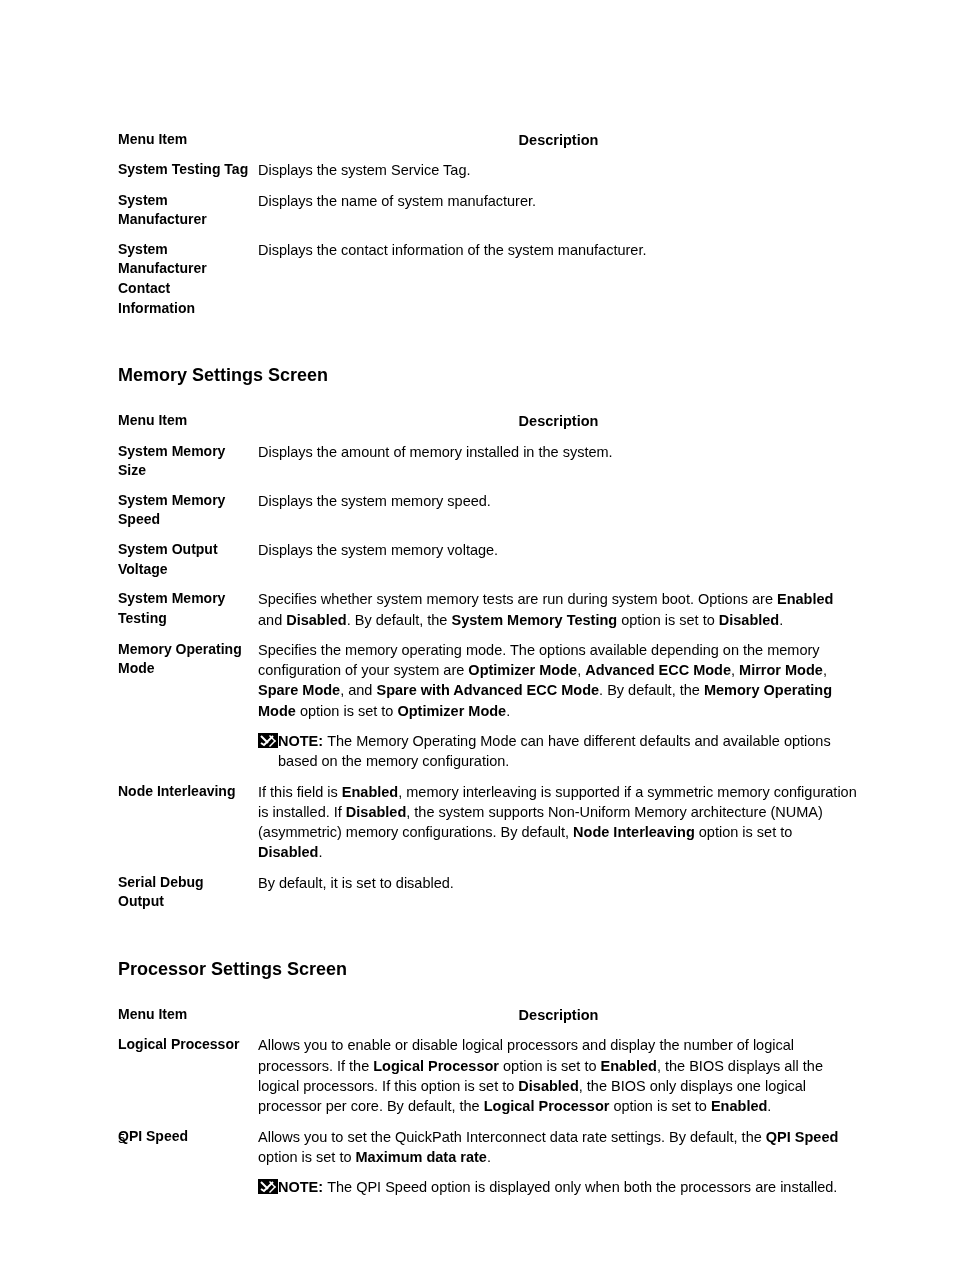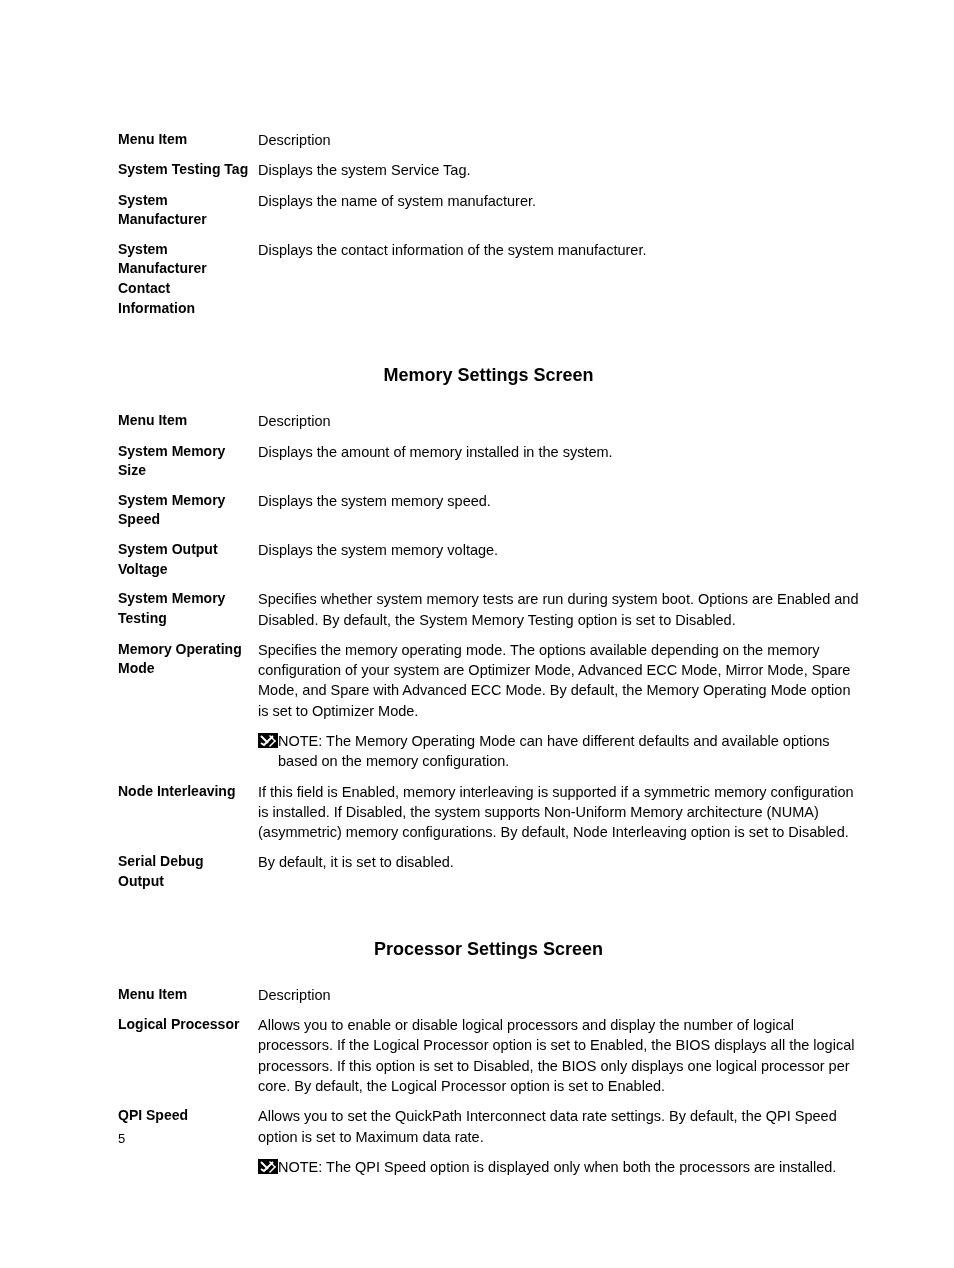--- a/index.html
+++ b/index.html
@@ -46,7 +46,8 @@
       text-align: center;
     }
     .bold {
-      font-weight: normal;
+      font-weight: bold;
+      text-align: center;
     }
     .note-block {
       display: flex;

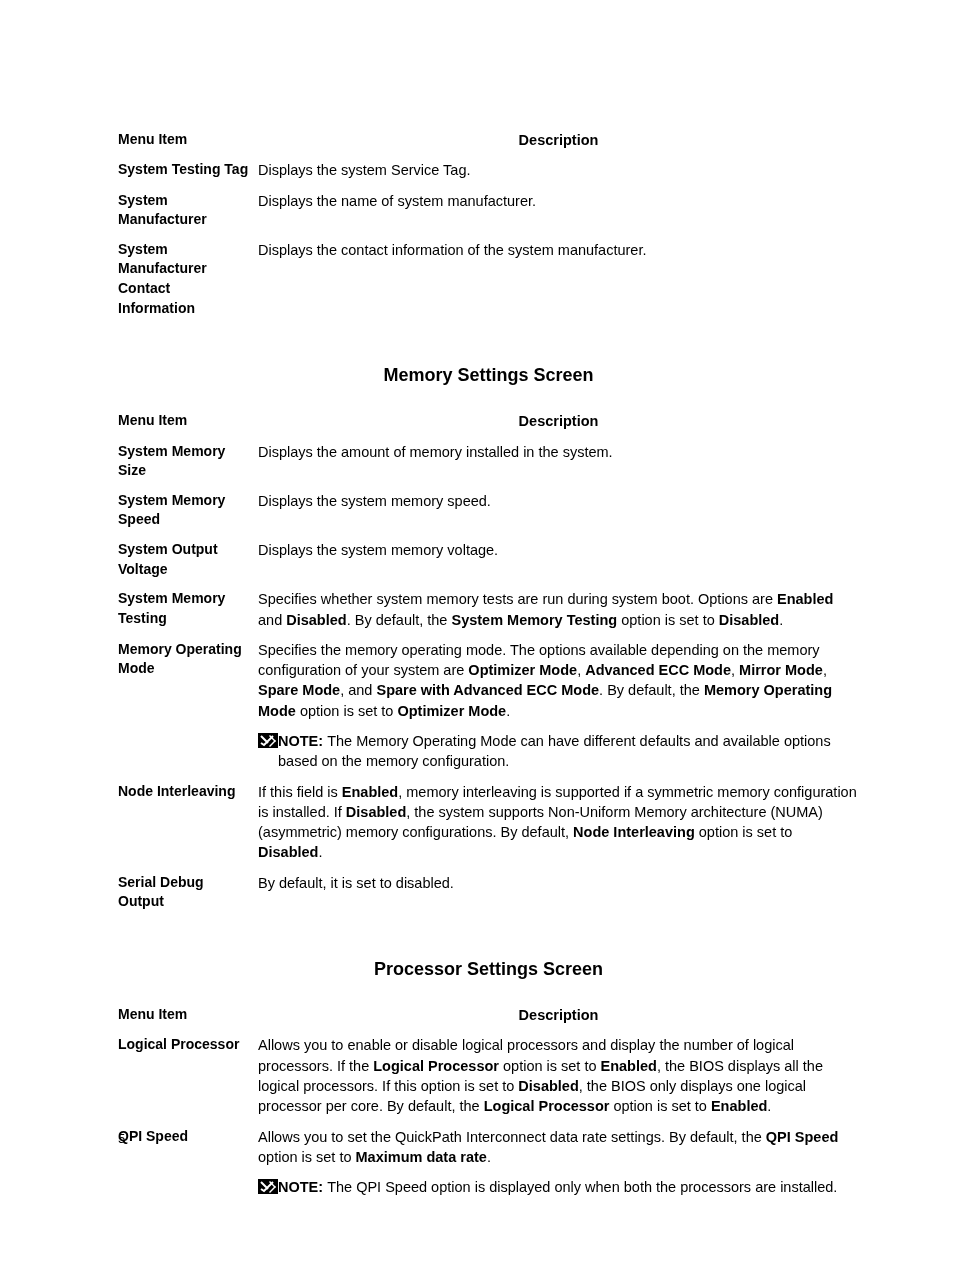--- a/index.html
+++ b/index.html
@@ -43,7 +43,6 @@
       font-size: 18px;
       font-weight: bold;
       margin: 40px 0 18px 0;
-      text-align: center;
     }
     .bold {
       font-weight: bold;

